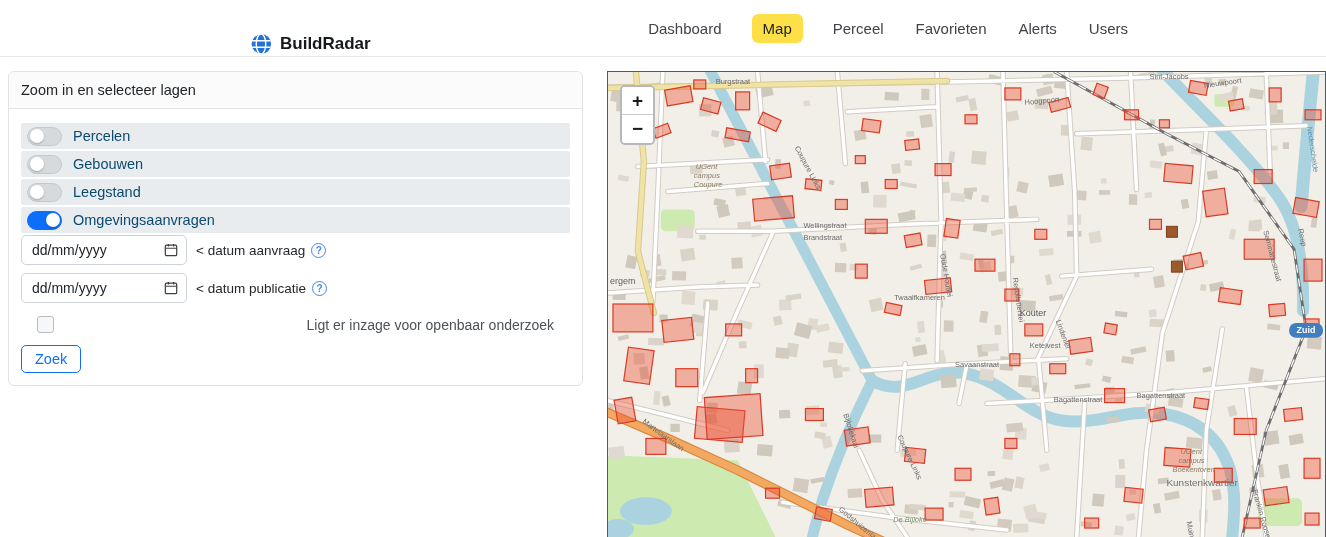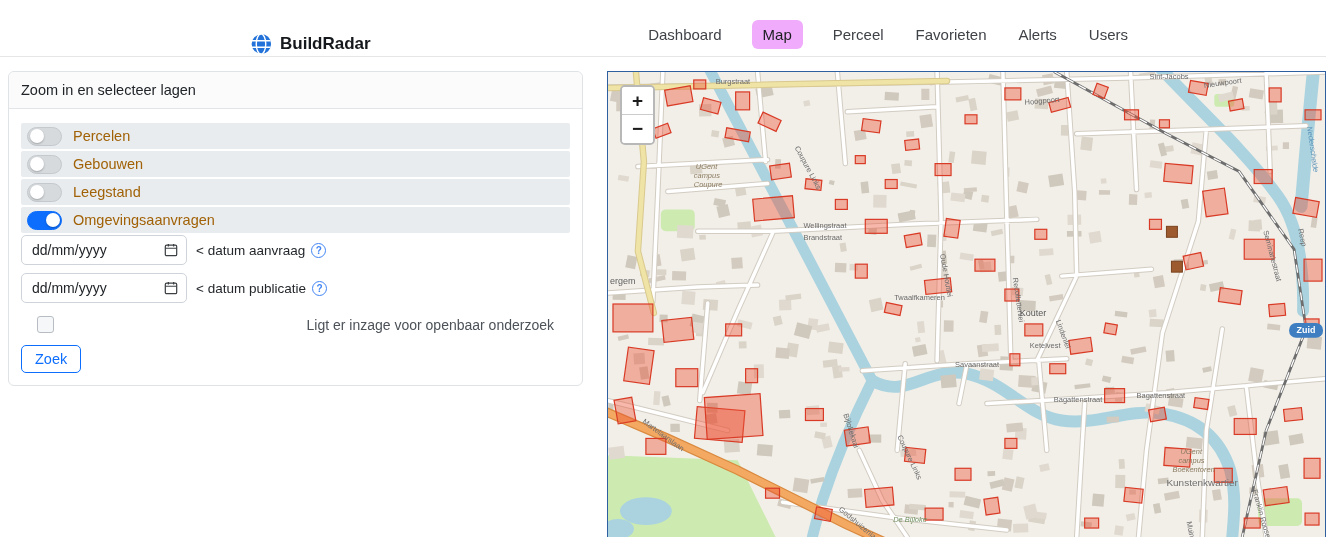--- a/index.html
+++ b/index.html
@@ -11,7 +11,7 @@
   .navbar{position:relative;height:56px;background:#fff;border-bottom:1px solid #e6e6e6;}
   .brand{position:absolute;left:250px;top:16px;height:100%;display:flex;align-items:center;gap:8px;
     font-size:17px;font-weight:700;color:#15181c;}
-  .nav-items{position:absolute;right:196px;top:6px;height:100%;display:flex;align-items:center;gap:28px;
+  .nav-items{position:absolute;right:196px;top:0;height:100%;display:flex;align-items:center;gap:28px;
     font-size:15px;color:#3f4247;}
   .nav-item{cursor:pointer;padding:6px 2px;}
   .nav-item.active{background:#f0abfc;padding:6px 11px;border-radius:6px;color:#1c1e21;}

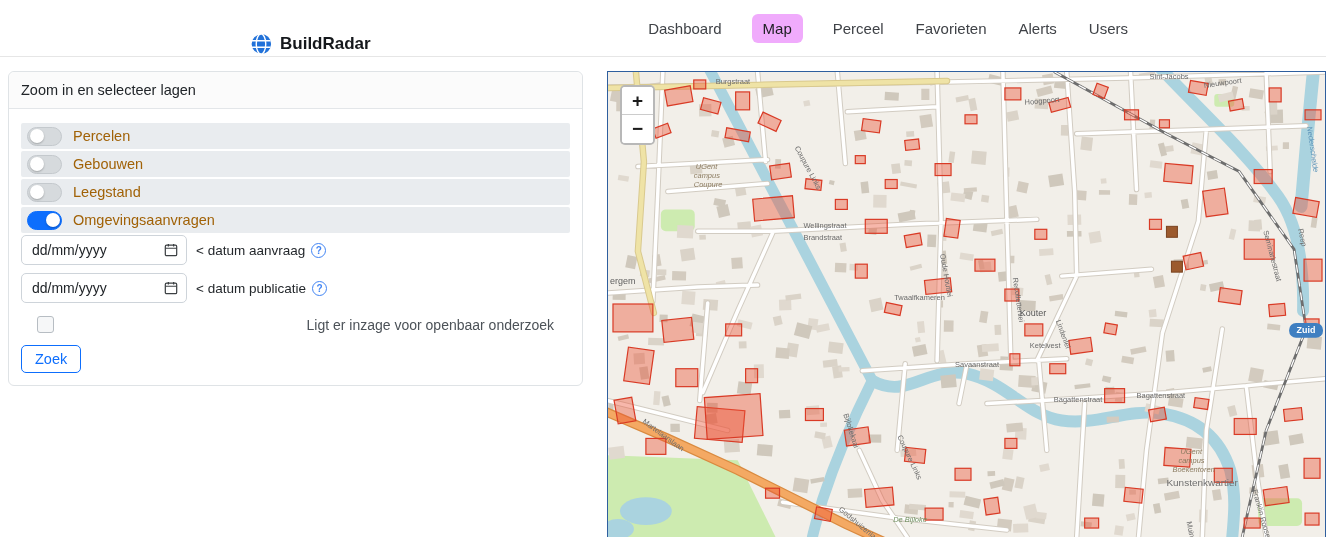--- a/index.html
+++ b/index.html
@@ -14,7 +14,7 @@
   .nav-items{position:absolute;right:196px;top:0;height:100%;display:flex;align-items:center;gap:28px;
     font-size:15px;color:#3f4247;}
   .nav-item{cursor:pointer;padding:6px 2px;}
-  .nav-item.active{background:#f0abfc;padding:6px 11px;border-radius:6px;color:#1c1e21;}
+  .nav-item.active{background:#fde047;padding:6px 11px;border-radius:6px;color:#1c1e21;}
   
   .main{display:flex;gap:24px;padding:14px 0 0 8px;height:481px;box-sizing:border-box;}
   .sidebar{width:575px;flex:none;}

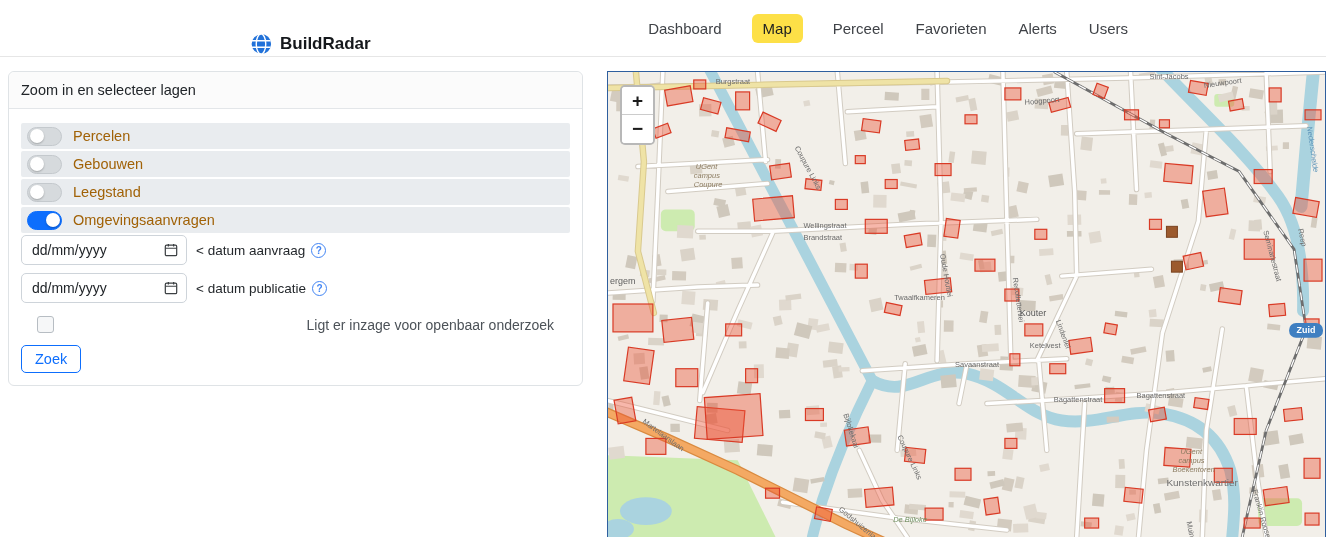--- a/index.html
+++ b/index.html
@@ -34,7 +34,7 @@
     background:#fbfbfb;border-radius:6px 6px 0 0;}
   .card2-body{padding:12px;padding-top:14px;}
   .toggle-row{display:flex;align-items:center;gap:11px;background:#e9ecef;height:26px;
-    padding:0 8px 0 6px;margin-bottom:2px;border-radius:2px;font-size:14.5px;color:#a16207;}
+    padding:0 8px 0 6px;margin-bottom:2px;border-radius:2px;font-size:14.5px;color:#0c4a6e;}
   .switch{width:35px;height:19px;border-radius:10px;background:#d6dadd;position:relative;flex:none;cursor:pointer;
     border:1px solid #c4c9cd;box-sizing:border-box;}
   .switch .knob{position:absolute;left:2px;top:1.5px;width:14px;height:14px;border-radius:50%;background:#fff;

